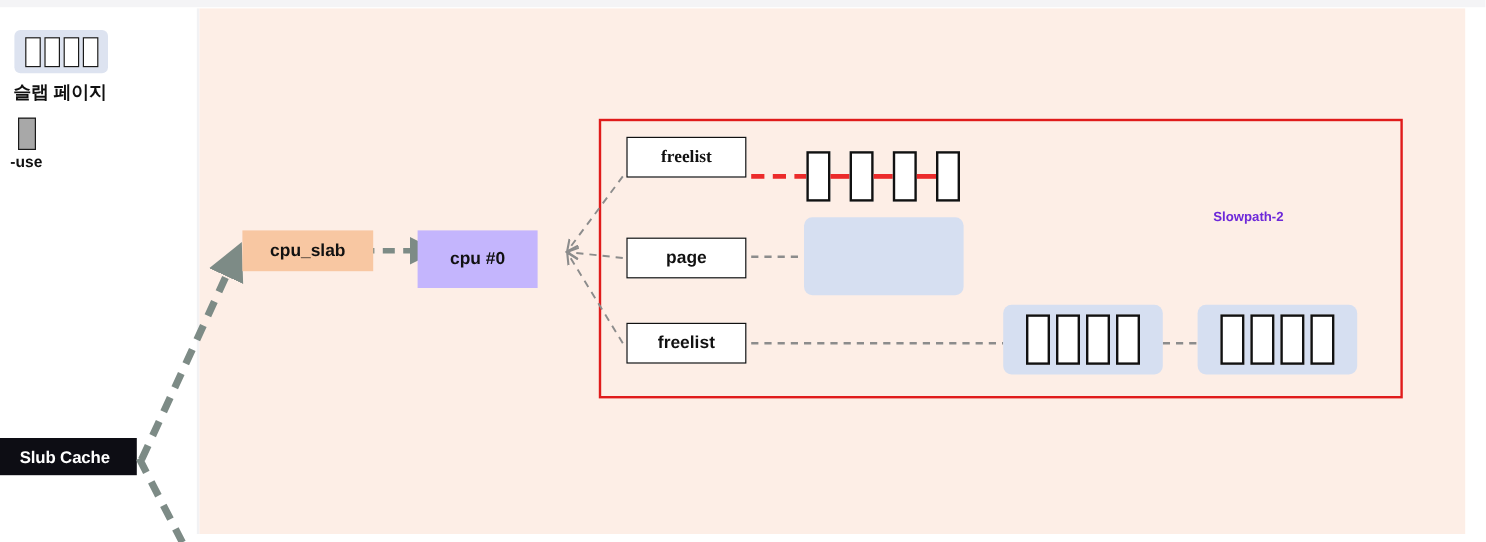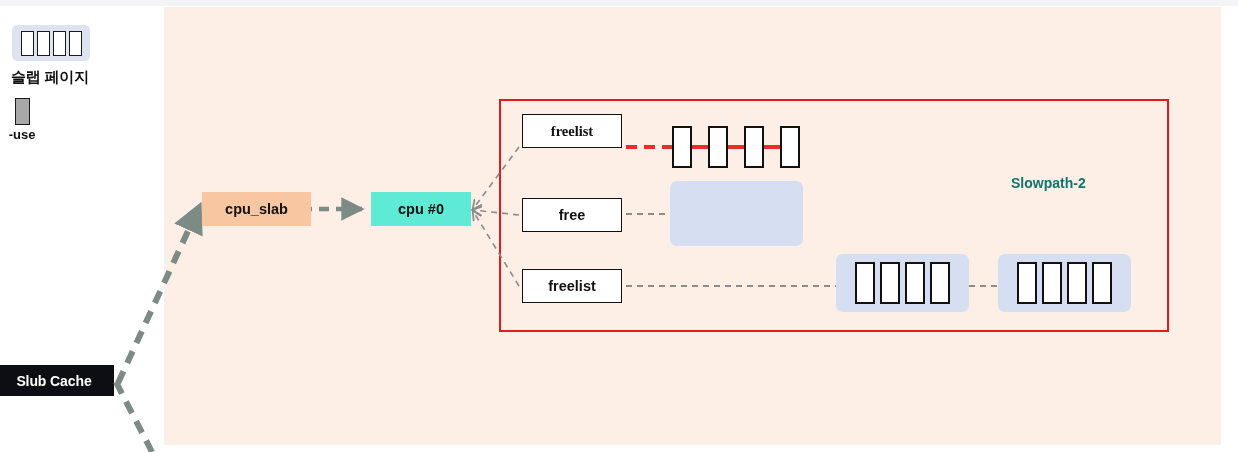--- a/index.html
+++ b/index.html
@@ -195,9 +195,9 @@
     position: absolute;
     left: 1011px;
     top: 175px;
-    font-size: 14px;
+    font-size: 11px;
     font-weight: 700;
-    color: #0f766e;
+    color: #6d28d9;
     white-space: nowrap;
   }
 

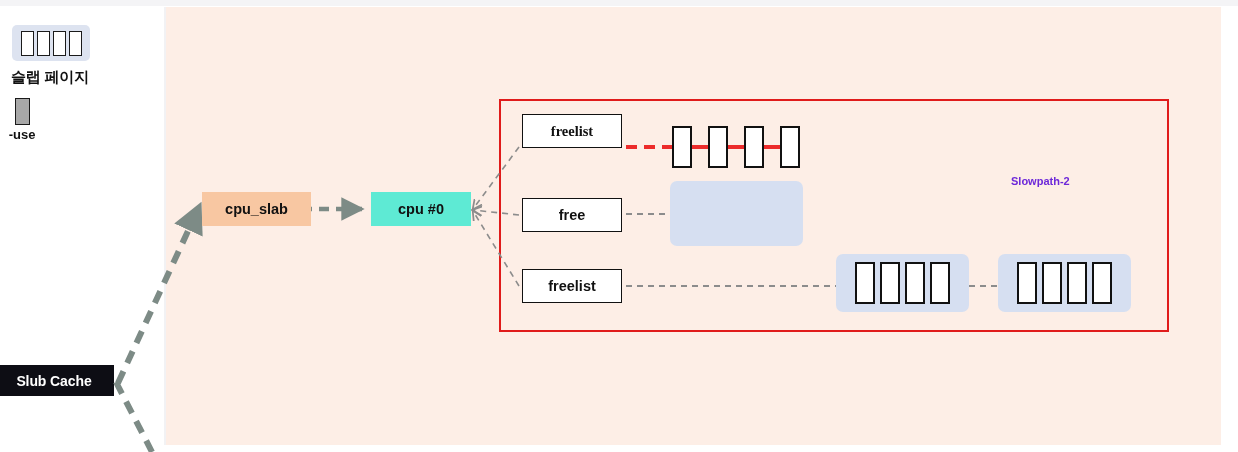--- a/index.html
+++ b/index.html
@@ -165,11 +165,11 @@
     background: #f8c7a2;
   }
   .node-cpu0 {
-    left: 371px;
+    left: 348px;
     top: 192px;
     width: 100px;
-    height: 34px;
-    background: #5eead4;
+    height: 48px;
+    background: #c4b5fd;
   }
   .node-field {
     width: 100px;

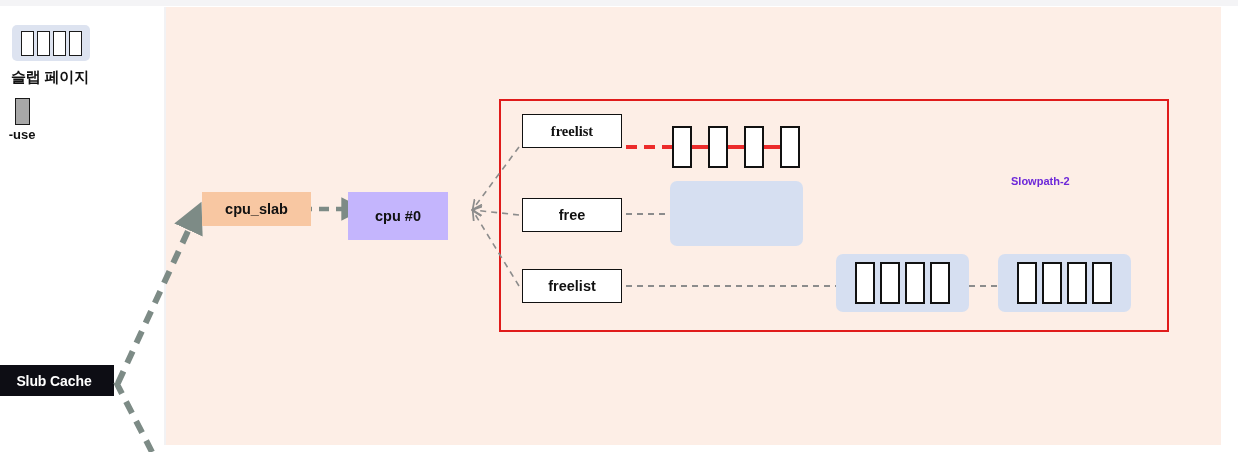--- a/index.html
+++ b/index.html
@@ -331,7 +331,7 @@
   <div class="node node-cpu0">cpu #0</div>
 
   <div class="node node-field node-freelist">freelist</div>
-  <div class="node node-field node-page">free</div>
+  <div class="node node-field node-page">page</div>
   <div class="node node-field node-partial">freelist</div>
 
   <div class="freelist-chain">

